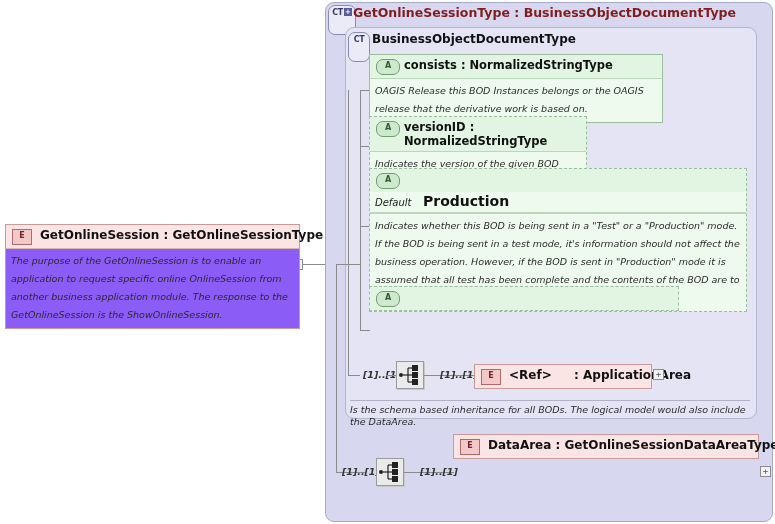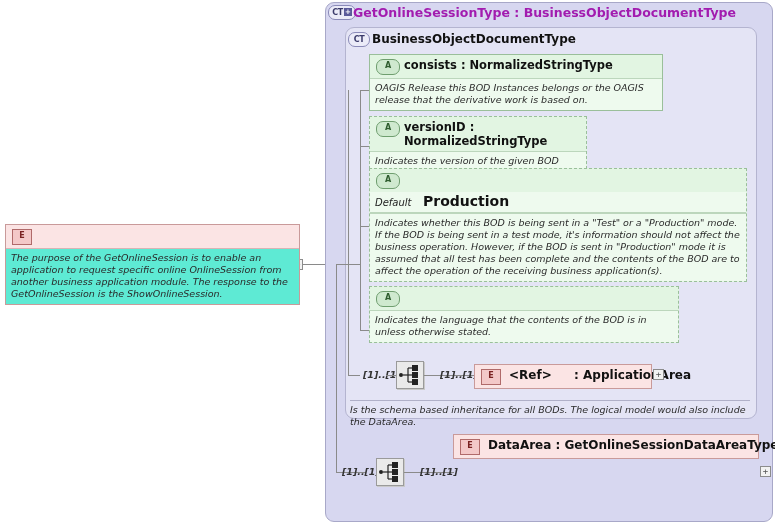--- a/index.html
+++ b/index.html
@@ -47,7 +47,7 @@
 
   
   .ct-badge {
-    width: 22px; height: 15px;
+    width: 22px; height: 30px;
     border: 1px solid #8a8ab8;
     border-radius: 7px;
     background: #ebebf8;

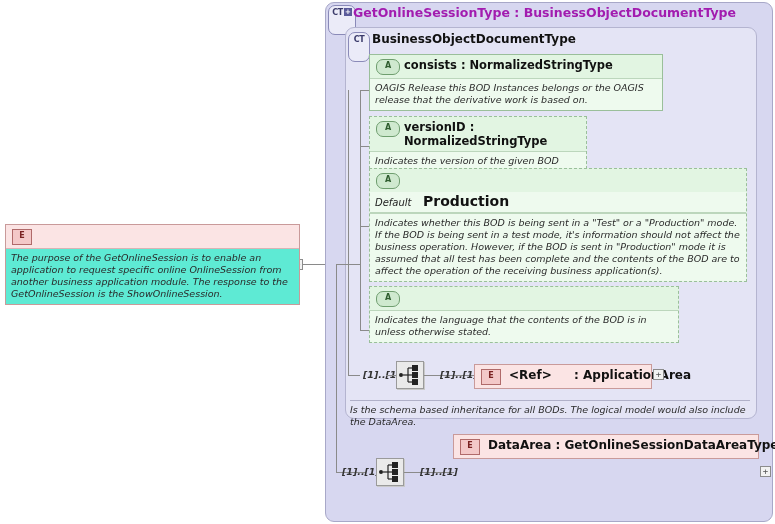--- a/index.html
+++ b/index.html
@@ -28,7 +28,7 @@
   }
   #ct-outer-title {
     left: 353px; top: 5px;
-    font-size: 12.5px; font-weight: bold; color: #a21caf;
+    font-size: 12.5px; font-weight: bold; color: #7f1d1d;
     white-space: nowrap;
   }
 

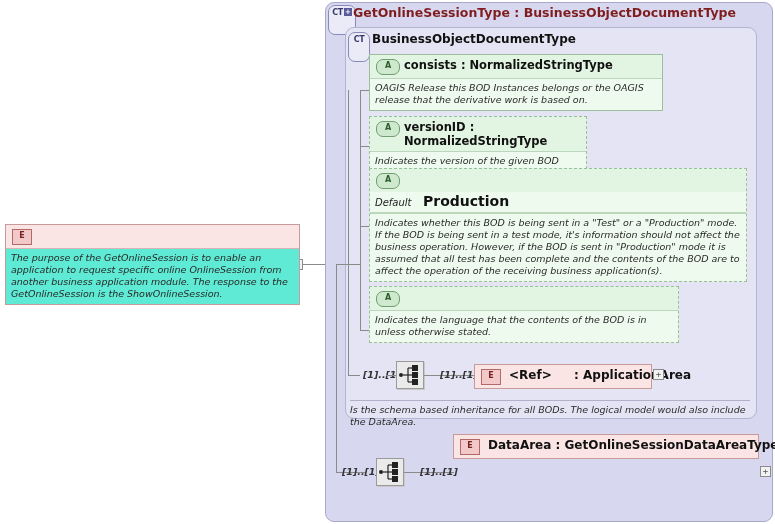--- a/index.html
+++ b/index.html
@@ -119,7 +119,7 @@
   .annot {
     font-style: italic;
     font-size: 9.5px;
-    line-height: 12px;
+    line-height: 18px;
     color: #2a2a2a;
   }
 

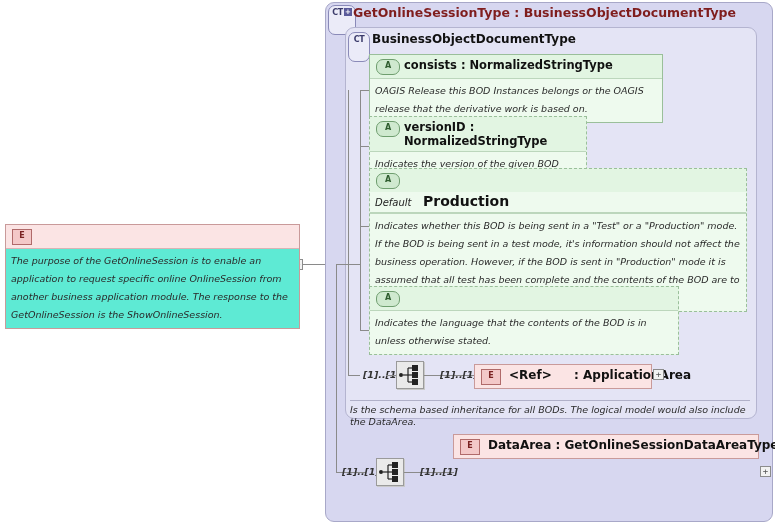--- a/index.html
+++ b/index.html
@@ -333,6 +333,7 @@
 <div class="abs elembox" style="left:5px; top:224px; width:295px;">
   <div class="hdr">
     <span class="e-badge">E</span>
+    <span>GetOnlineSession : GetOnlineSessionType</span>
   </div>
   <div class="elem-body">
     <div class="annot">The purpose of the GetOnlineSession is to enable an application to request specific online OnlineSession from another business application module.  The response to the GetOnlineSession is the ShowOnlineSession.</div>

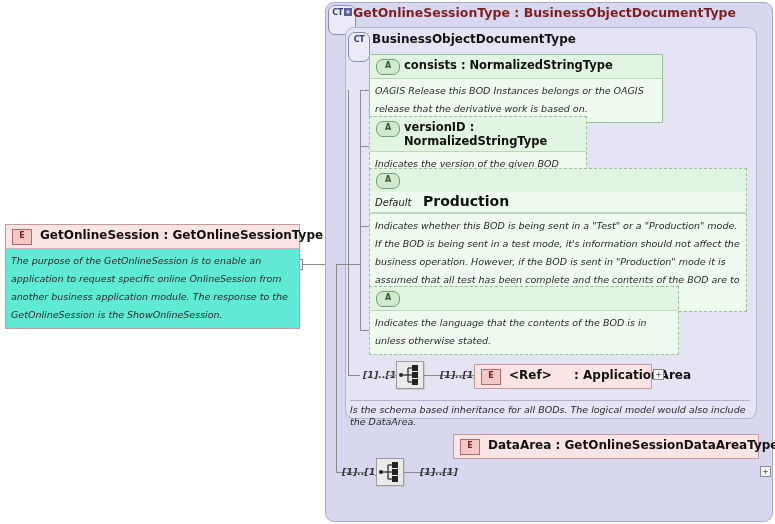--- a/index.html
+++ b/index.html
@@ -148,7 +148,7 @@
     line-height: 12px;
   }
   .elem-body {
-    background: #5eead4;
+    background: #8b5cf6;
     border-top: 1px solid #d9b4b4;
     padding: 3px 5px 4px 5px;
   }

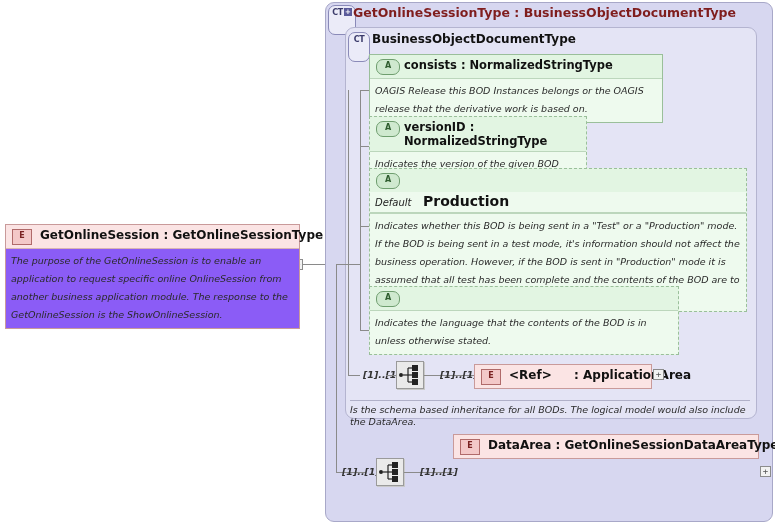--- a/index.html
+++ b/index.html
@@ -264,9 +264,6 @@
 <div class="abs attrbox" style="left:369px; top:286px; width:310px;">
   <div class="hdr">
     <span class="a-badge">A</span>
-  </div>
-  <div class="attr-body">
-    <div class="annot">Indicates the language that the contents of the BOD is in unless otherwise stated.</div>
   </div>
 </div>
 

